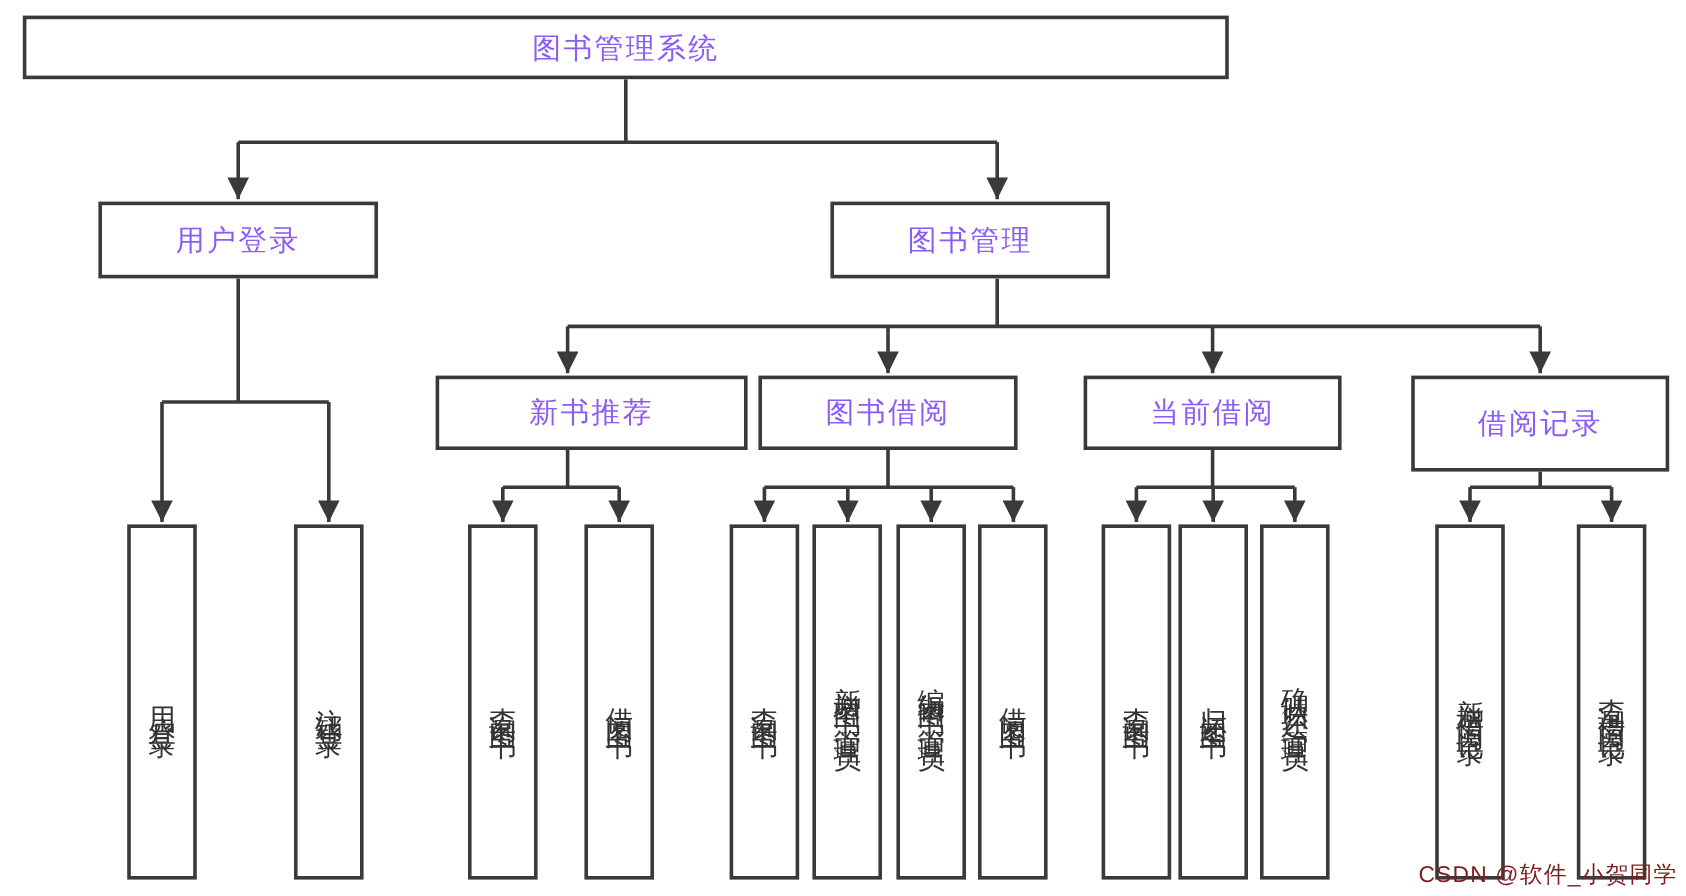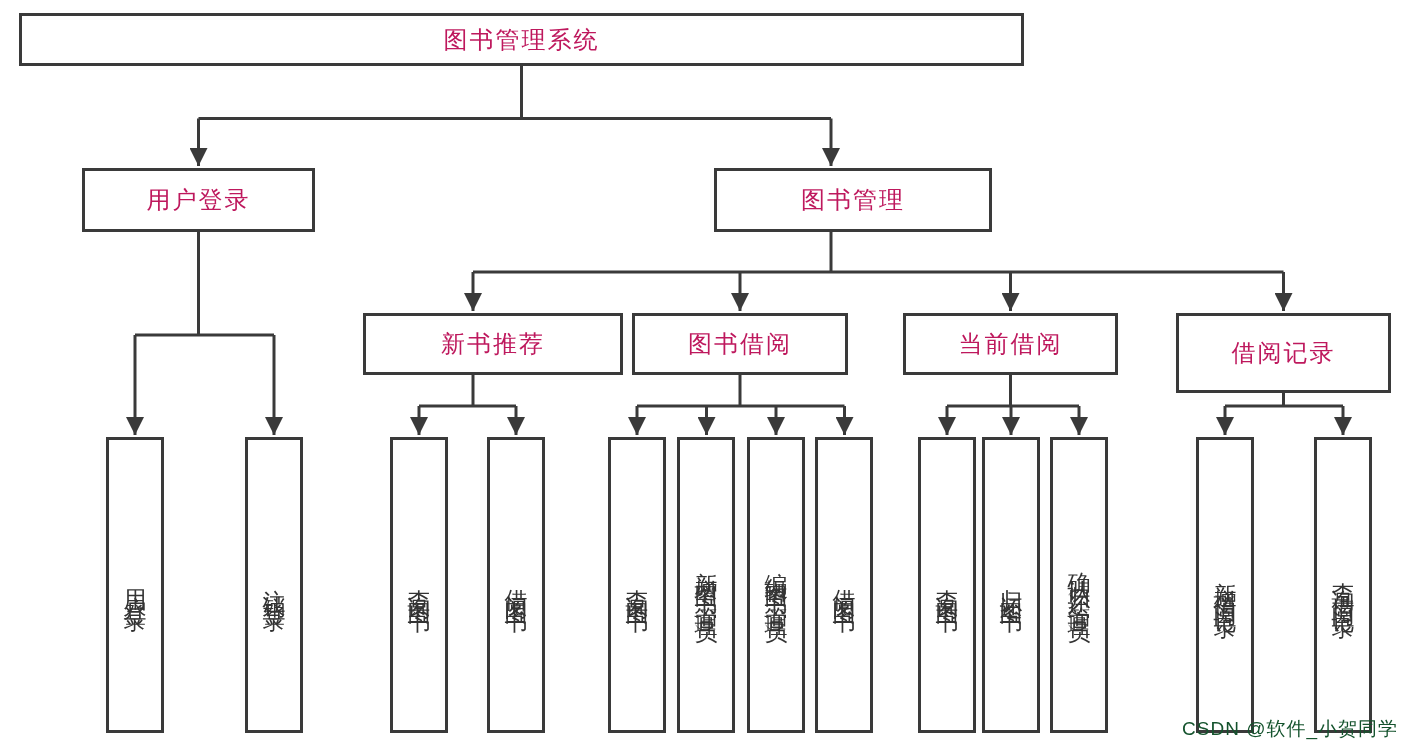--- a/index.html
+++ b/index.html
@@ -12,7 +12,7 @@
     position:absolute;box-sizing:border-box;border:3px solid #3a3a3a;background:#ffffff;
     display:flex;align-items:center;justify-content:center;
   }
-  .h-label{font-size:24px;letter-spacing:2px;color:#be185d;white-space:nowrap;}
+  .h-label{font-size:24px;letter-spacing:2px;color:#8b5cf6;white-space:nowrap;}
   .v-label{
     writing-mode:vertical-rl;text-orientation:mixed;
     font-size:23px;letter-spacing:7px;color:#333333;line-height:1;white-space:nowrap;

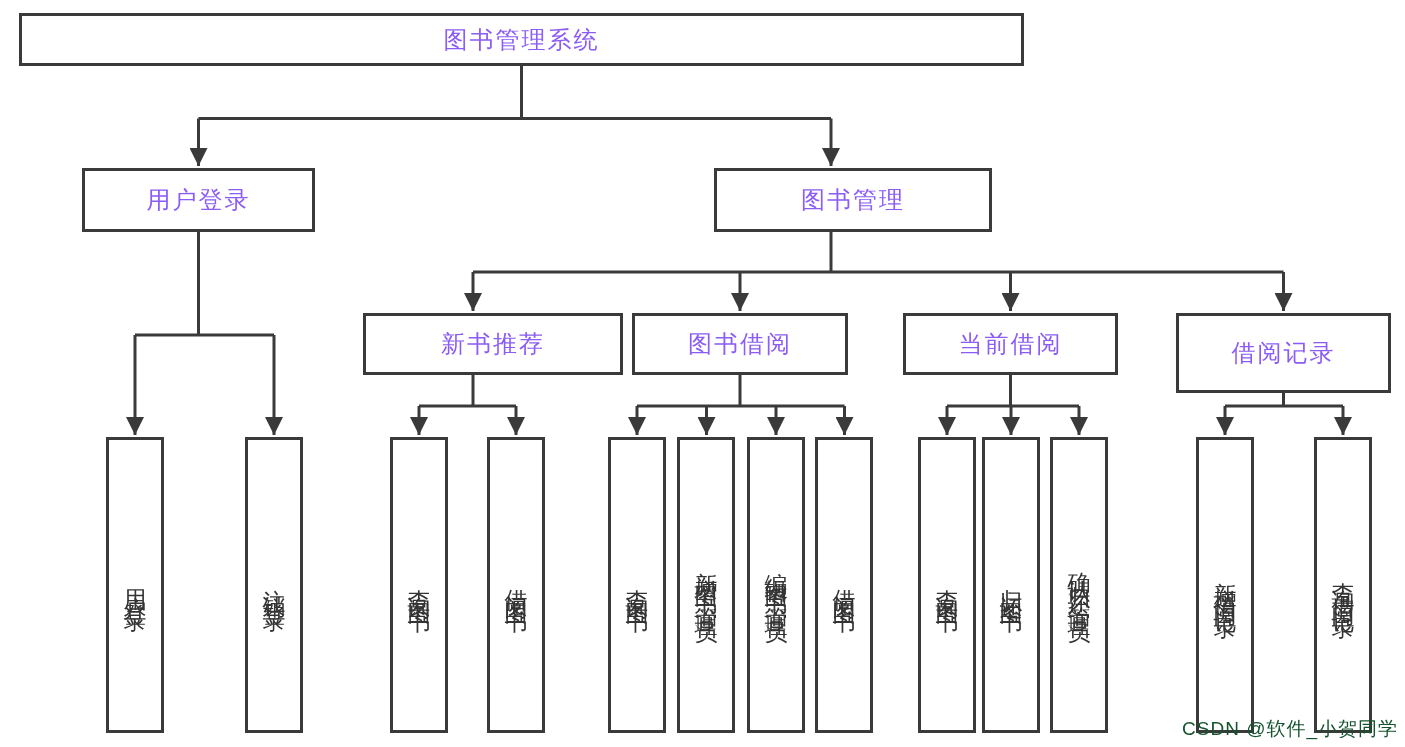--- a/index.html
+++ b/index.html
@@ -84,7 +84,7 @@
   <div class="box" style="left:82px;top:168px;width:233px;height:64px">
     <span class="h-label">用户登录</span>
   </div>
-  <div class="box" style="left:714px;top:168px;width:278px;height:64px">
+  <div class="box" style="left:692px;top:168px;width:233px;height:64px">
     <span class="h-label">图书管理</span>
   </div>
 

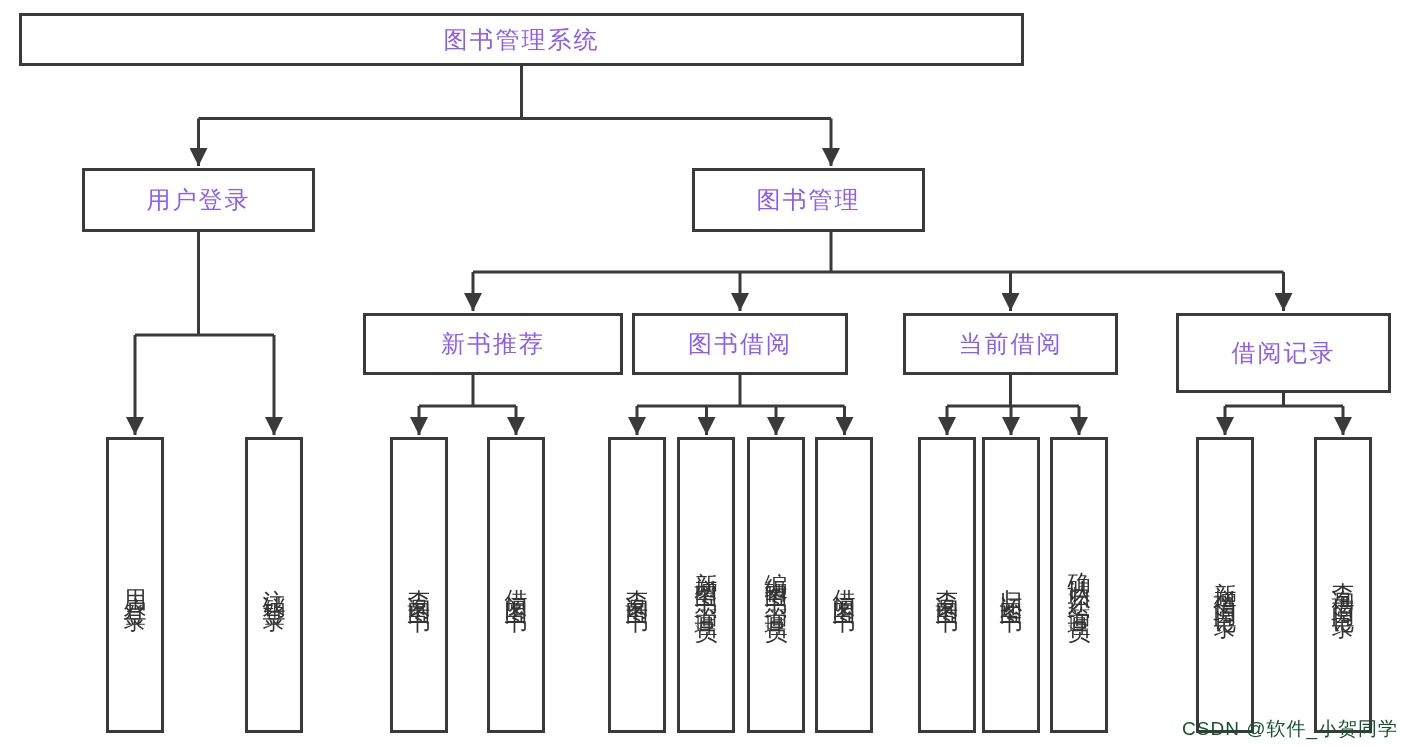--- a/index.html
+++ b/index.html
@@ -18,7 +18,7 @@
     font-size:23px;letter-spacing:7px;color:#333333;line-height:1;white-space:nowrap;
   }
   .watermark{
-    position:absolute;top:716px;right:7px;font-size:19px;color:#14532d;
+    position:absolute;top:716px;right:7px;font-size:19px;color:#7f1d1d;
     letter-spacing:1px;white-space:nowrap;margin-left:25px;
   }
 </style>

